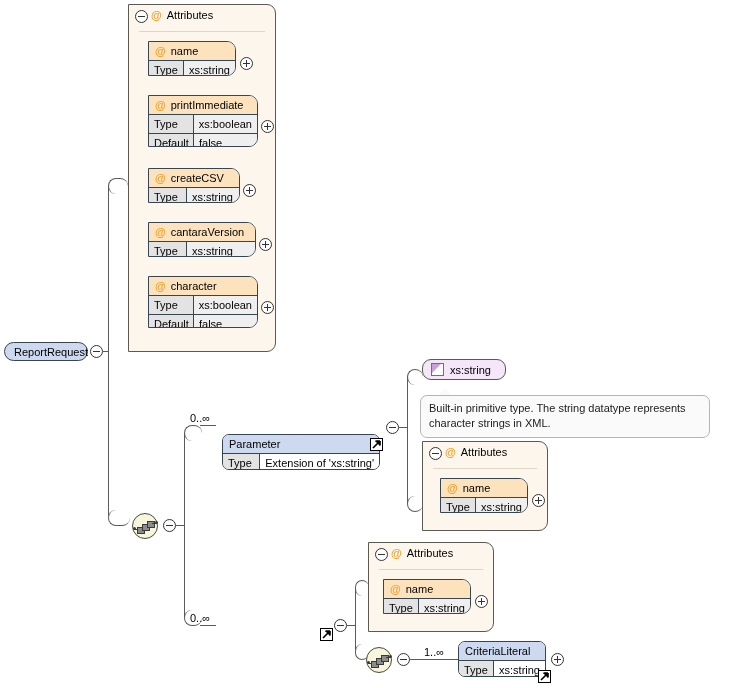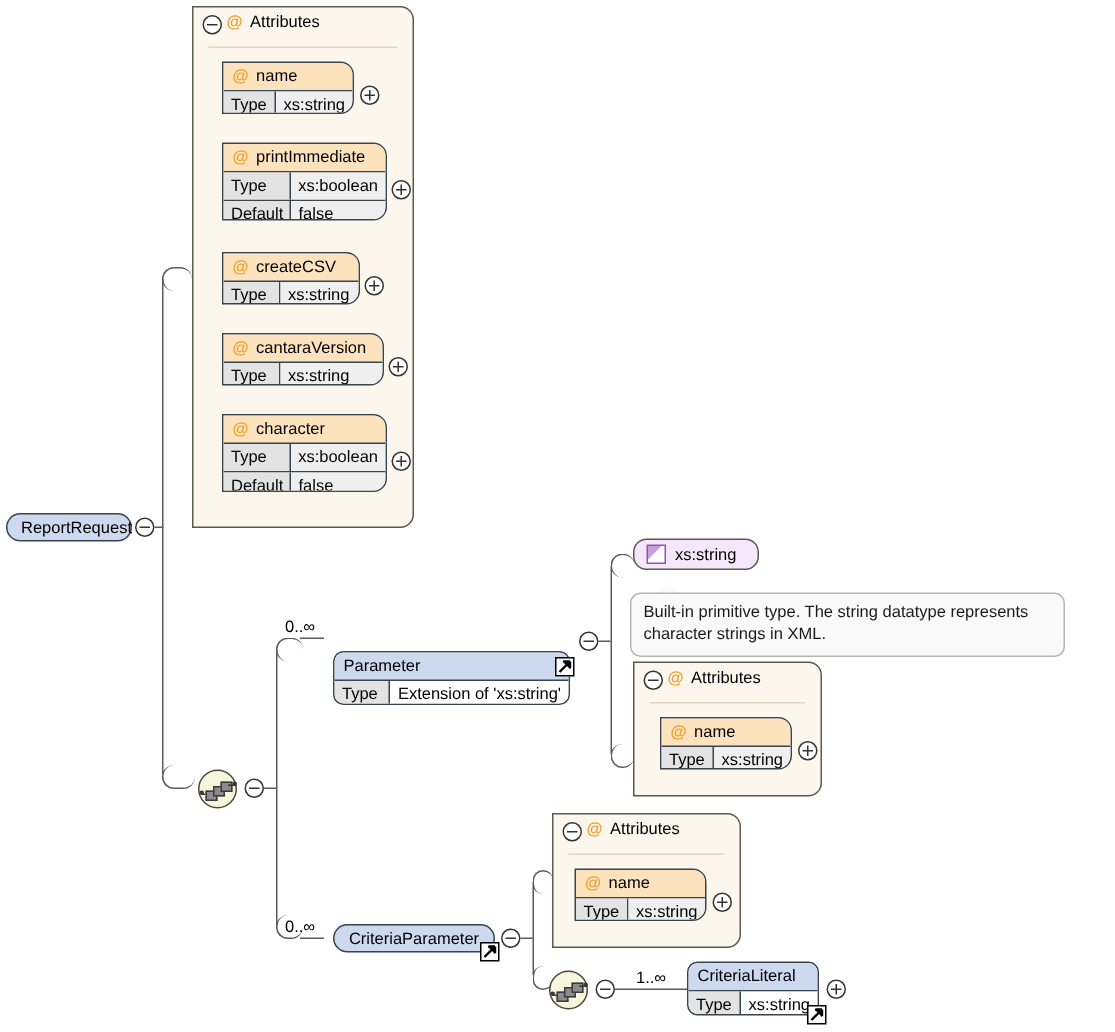--- a/index.html
+++ b/index.html
@@ -406,7 +406,6 @@
   </div>
   <div class="pm plus" style="left:532px;top:494px;"></div>
 
-  <div class="pill" style="left:222px;top:616px;width:108px;height:19px;">CriteriaParameter</div>
   <div class="refarrow" style="left:320px;top:628px;">
     <svg width="11" height="11" viewBox="0 0 11 11">
       <path d="M2 9 L9 2 M9 2 L4.5 2 M9 2 L9 6.5" stroke="#000" stroke-width="1.6" fill="none"></path>

